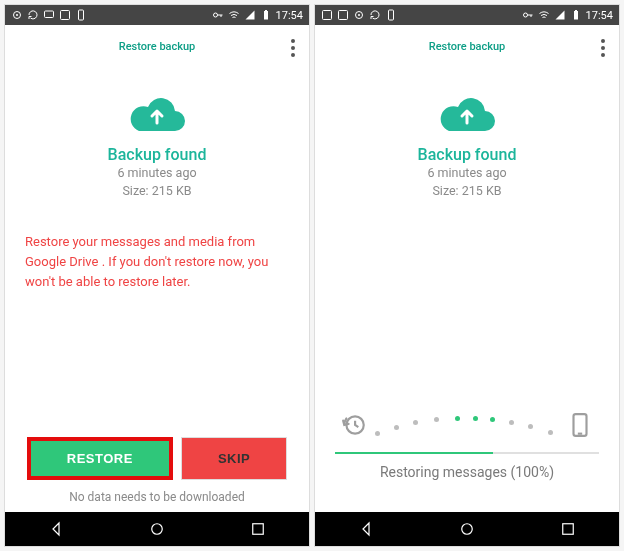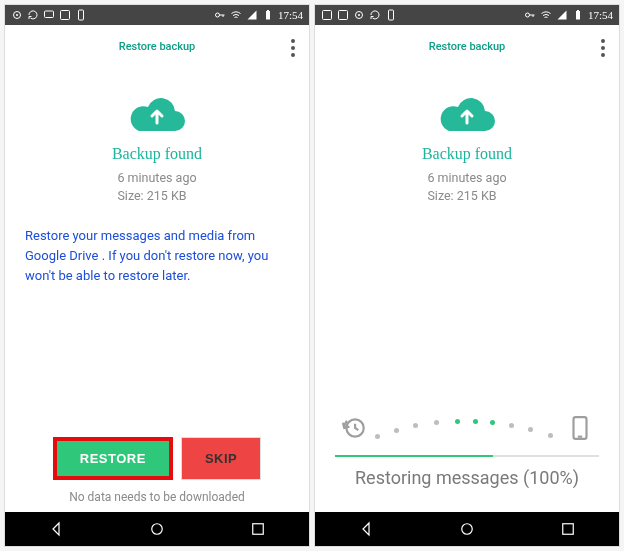--- a/index.html
+++ b/index.html
@@ -30,7 +30,7 @@
     padding: 0 6px;
     font-size: 11px;
   }
-  .sb-left, .sb-right { display: flex; align-items: center; gap: 4px; font-family: Liberation Serif, serif; }
+  .sb-left, .sb-right { display: flex; align-items: center; gap: 4px; }
   .sb-ico { width: 12px; height: 12px; display:inline-flex; align-items:center; justify-content:center; }
   .sb-ico svg { width:12px; height:12px; fill:#fff; }
   .appbar {

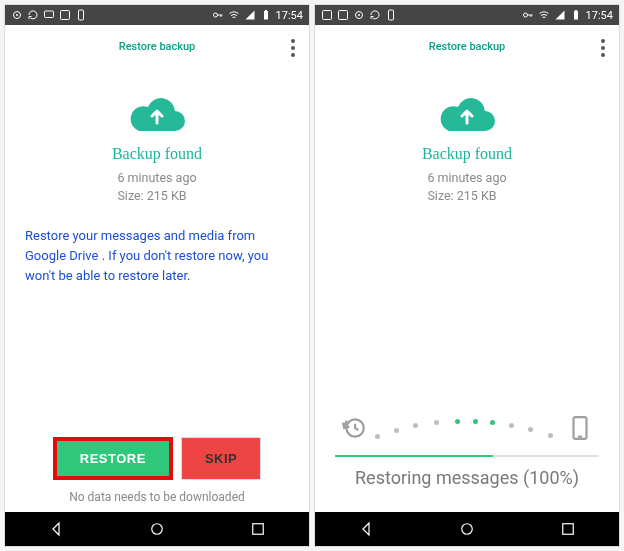--- a/index.html
+++ b/index.html
@@ -73,8 +73,6 @@
     color: #1cb59b;
     font-size: 16px;
     font-weight: 500;
-    margin-bottom: 6px;
-    font-family: Liberation Serif, serif;
   }
   .meta {
     color: #8a8a8a;

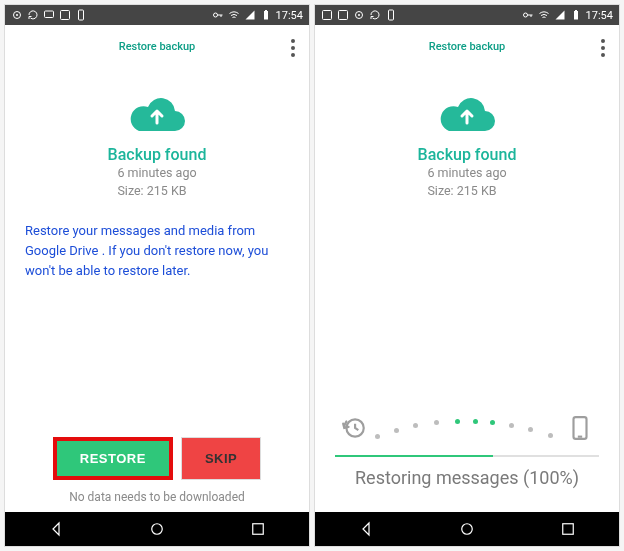--- a/index.html
+++ b/index.html
@@ -77,7 +77,7 @@
   .meta {
     color: #8a8a8a;
     font-size: 12.5px;
-    text-align: left;
+    text-align: center;
     line-height: 1.4;
   }
   .desc {

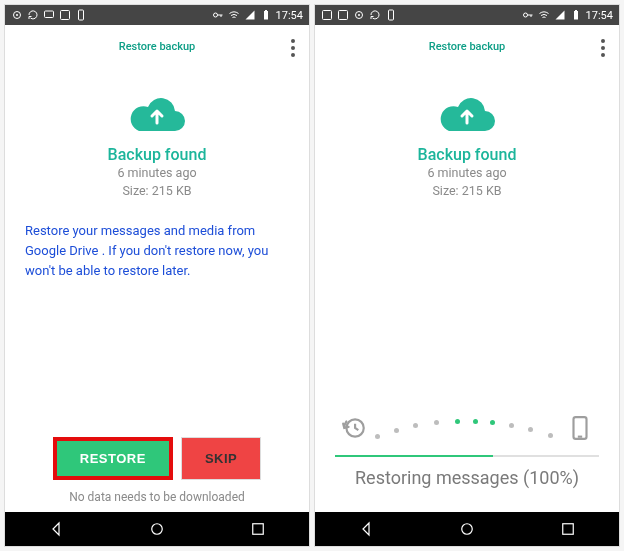--- a/index.html
+++ b/index.html
@@ -81,10 +81,10 @@
     line-height: 1.4;
   }
   .desc {
-    color: #1d4ed8;
+    color: #ef4444;
     font-size: 13px;
     line-height: 1.55;
-    margin-top: 22px;
+    margin-top: 33px;
     align-self: stretch;
     text-align: left;
   }

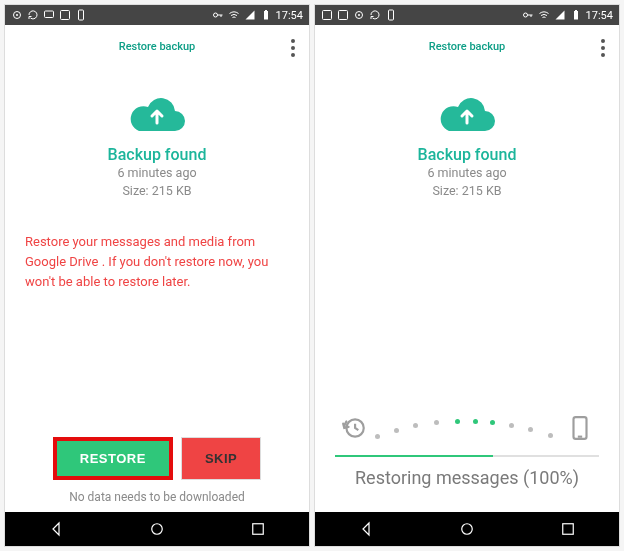--- a/index.html
+++ b/index.html
@@ -97,7 +97,7 @@
   }
   .btn {
     border: none;
-    padding: 10px 23px;
+    padding: 10px 36px;
     font-size: 13px;
     font-weight: 700;
     letter-spacing: 0.5px;

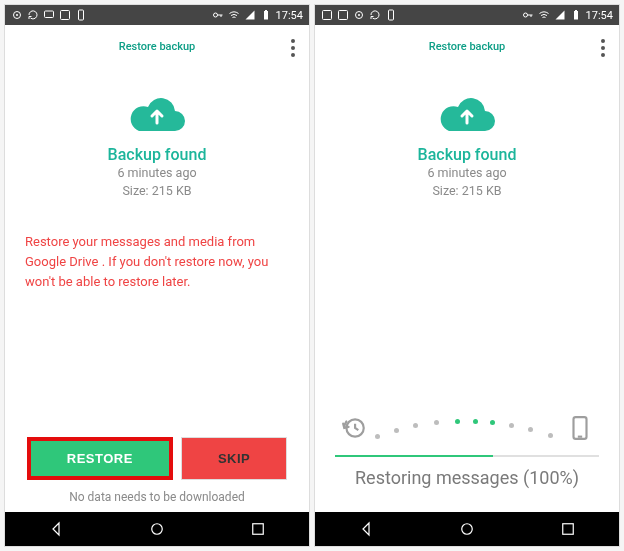--- a/index.html
+++ b/index.html
@@ -165,9 +165,9 @@
   }
   .status-text {
     color: #7a7a7a;
-    font-size: 18px;
+    font-size: 14px;
     text-align: center;
-    margin-bottom: 16px;
+    margin-bottom: 24px;
   }
 </style>
 </head>

